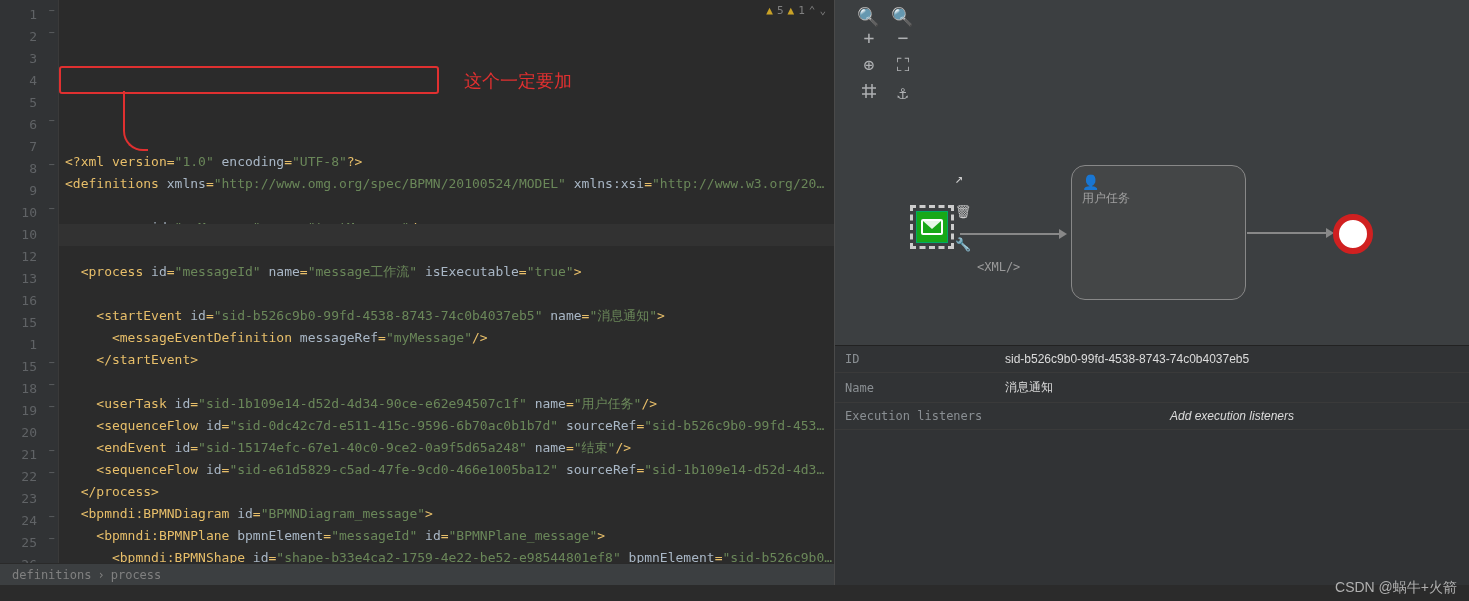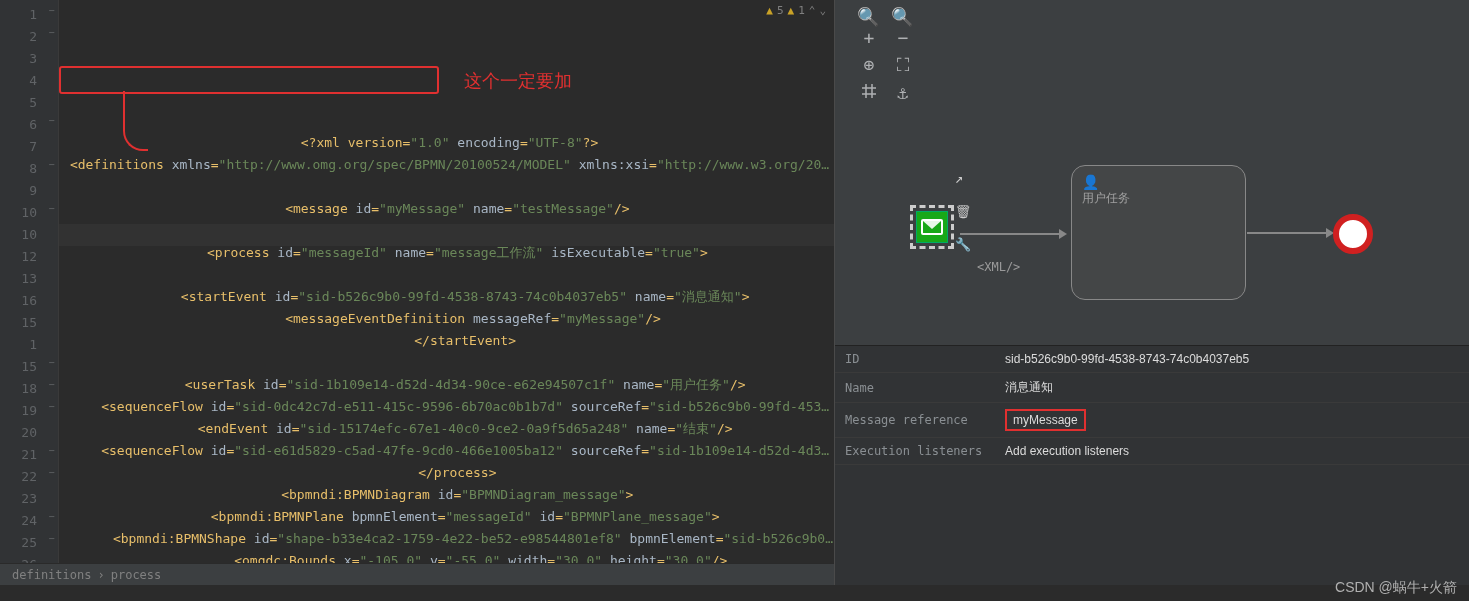--- a/index.html
+++ b/index.html
@@ -10,7 +10,7 @@
 .gutter { width:45px; background:#313335; text-align:right; padding:4px 8px 4px 0; color:#606366; line-height:22px; user-select:none; }
 .fold { width:14px; background:#313335; border-right:1px solid #3a3a3a; position:relative; }
 .fold-mark { position:absolute; left:2px; width:9px; height:9px; color:#606366; font-size:10px; line-height:9px; text-align:center; }
-.code { flex:1; padding:0 0 4px 6px; line-height:22px; white-space:pre; overflow:hidden; position:relative;text-align:center; }
+.code { flex:1; padding:19px 0 4px 6px; line-height:22px; white-space:pre; overflow:hidden; position:relative; }
 .ln { height:22px; }
 .tag { color:#e8bf6a; }
 .attr { color:#a9b7c6; }

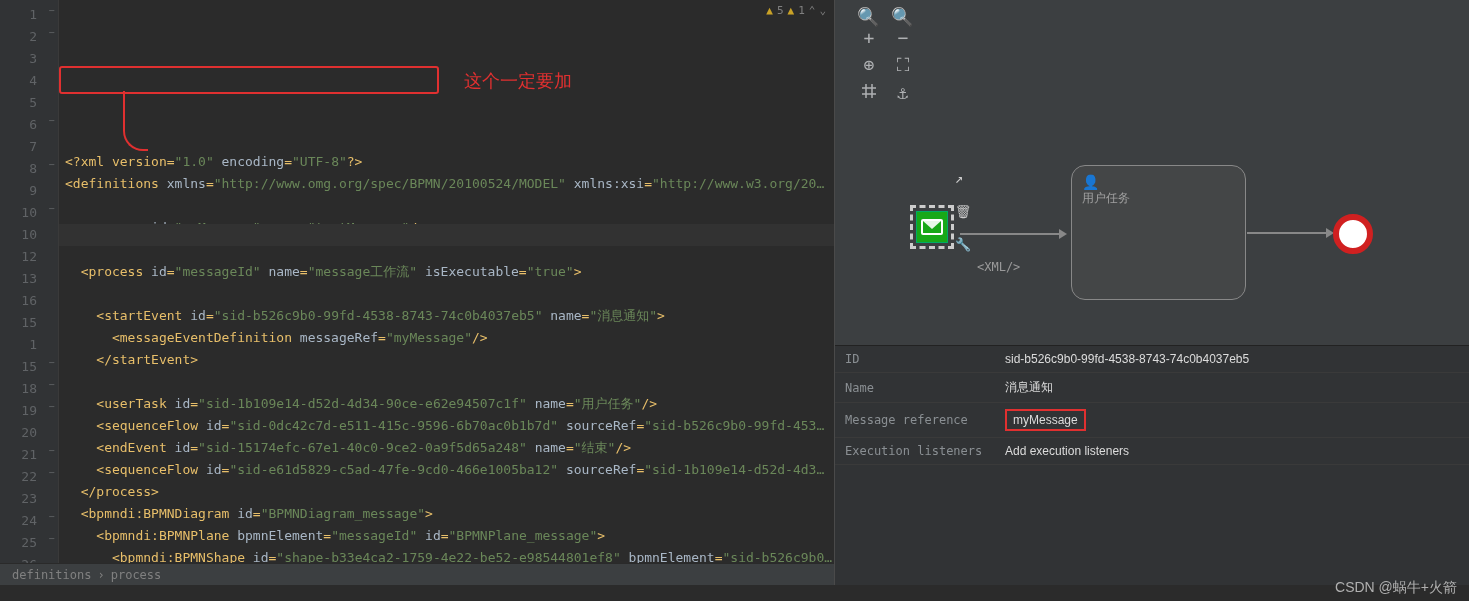--- a/index.html
+++ b/index.html
@@ -170,10 +170,6 @@
               <td>消息通知</td>
             </tr>
         <tr>
-              <td>Message reference</td>
-              <td><span class="red-box2">myMessage</span></td>
-            </tr>
-        <tr>
               <td>Execution listeners</td>
               <td class="add-btn">Add execution listeners</td>
             </tr>

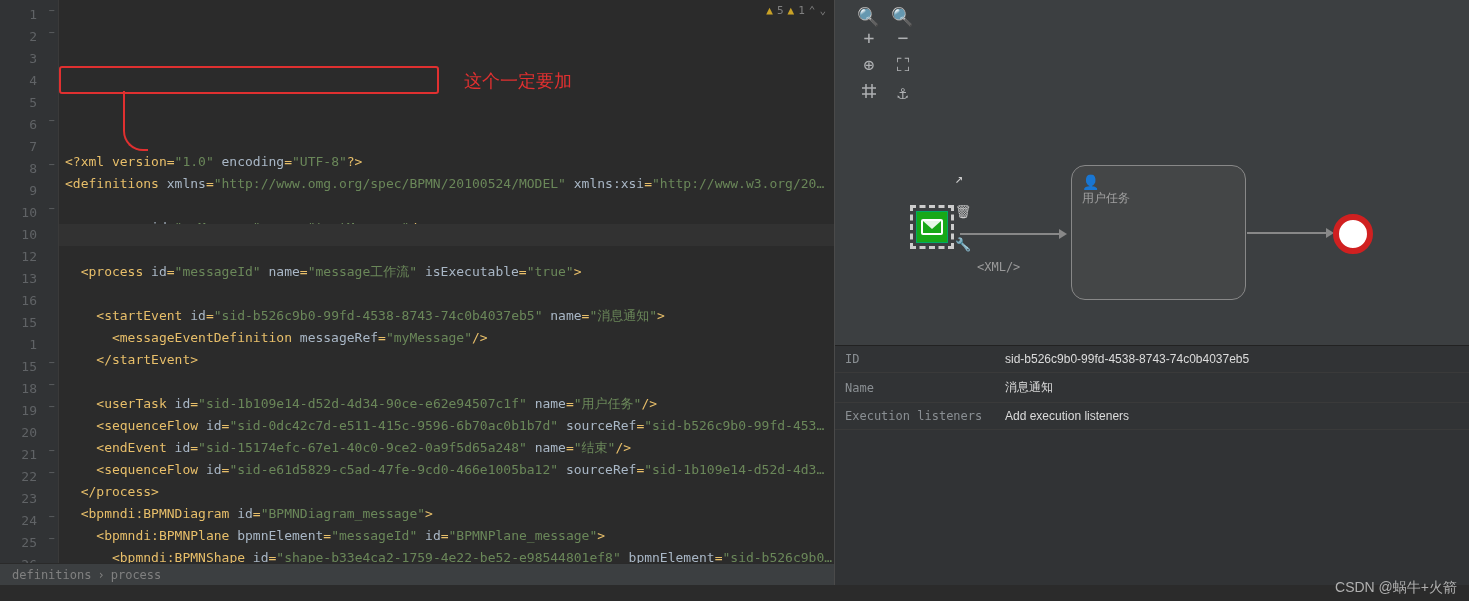--- a/index.html
+++ b/index.html
@@ -46,7 +46,7 @@
 .props td { padding:6px 10px; border-bottom:1px solid #3a3a3a; vertical-align:middle; height:24px; }
 .props td:first-child { width:160px; color:#8a8f93; font-family:Consolas,monospace; font-size:12px; }
 .props td:last-child { color:#dcdcdc; font-family:sans-serif; font-size:12px; }
-.add-btn { color:#a9b7c6; font-family:sans-serif; }
+.add-btn { text-align:center; color:#a9b7c6; font-family:sans-serif;font-style:italic; }
 .red-box2 { border:2px solid #e03030; padding:2px 6px; display:inline-block; }
 .watermark { position:absolute; right:12px; bottom:4px; color:#b0b0b0; font-family:sans-serif; font-size:14px; }
 svg.grid-icon { width:16px; height:16px; stroke:#afb1b3; fill:none; stroke-width:1.5; }

